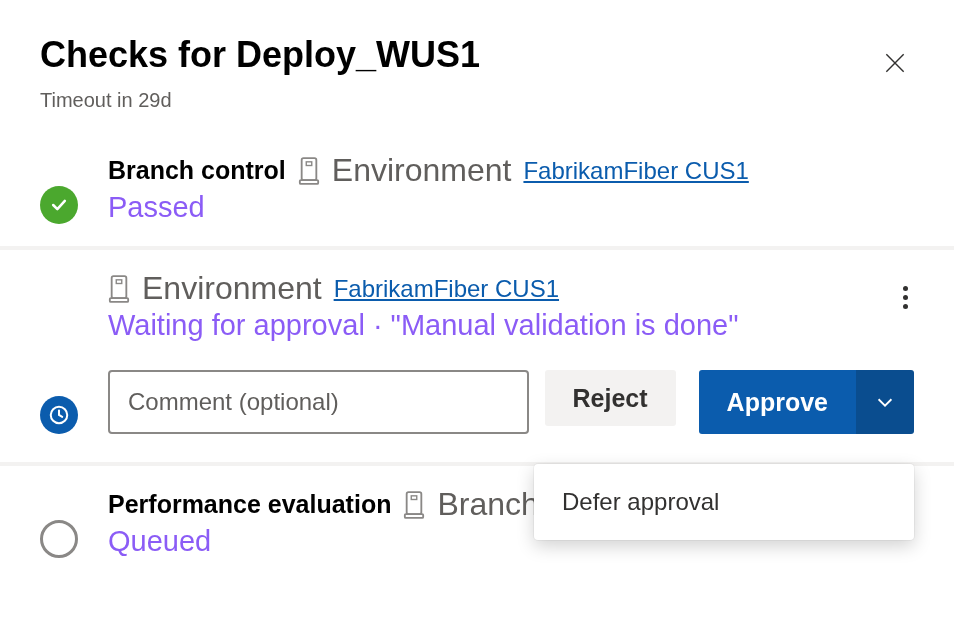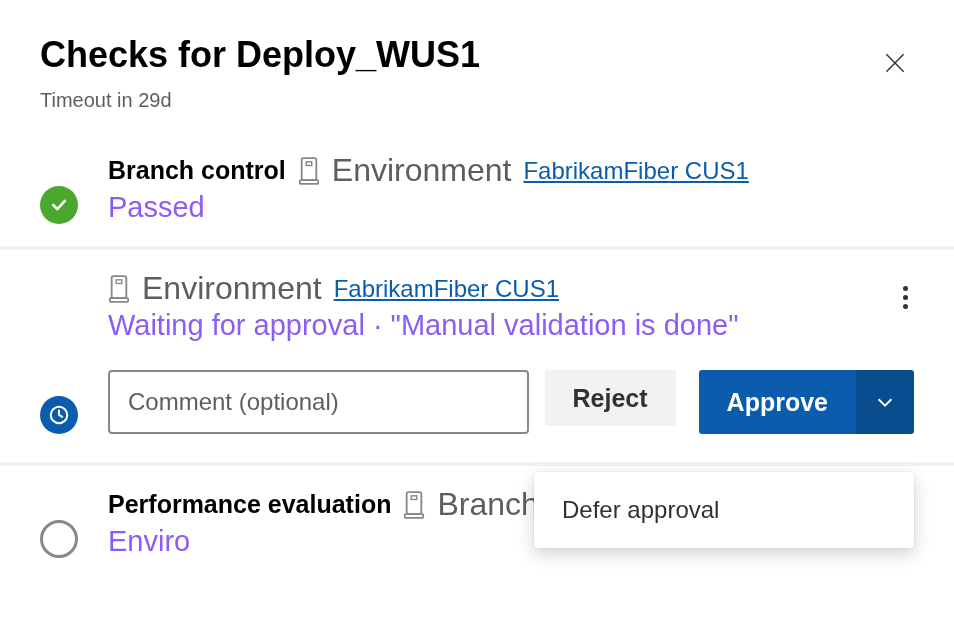--- a/index.html
+++ b/index.html
@@ -176,7 +176,7 @@
       position: absolute;
       top: 100%;
       right: 40px;
-      margin-top: 10px;
+      margin-top: 2px;
       min-width: 380px;
       background: #fff;
       border-radius: 4px;

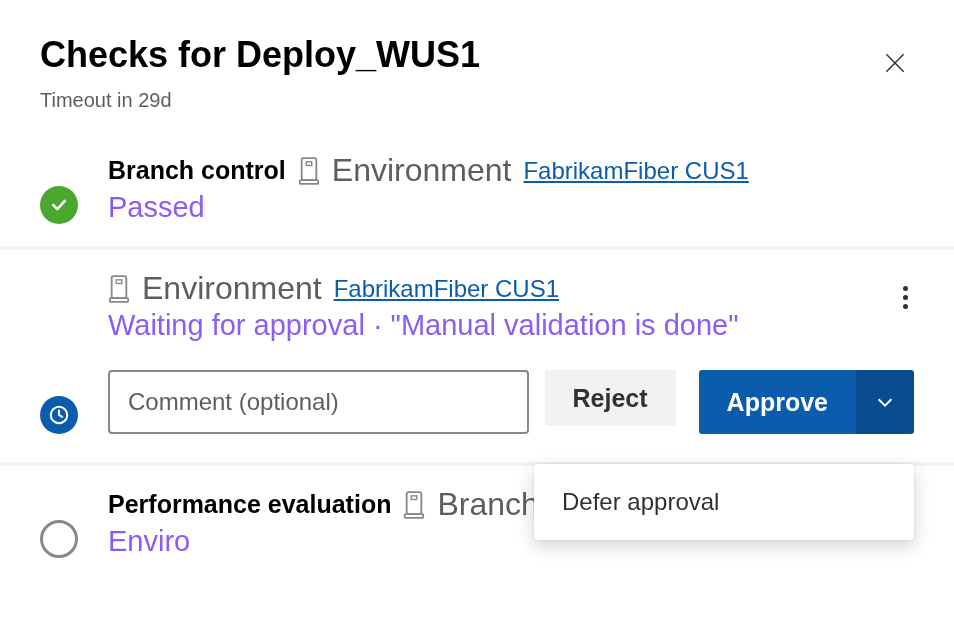--- a/index.html
+++ b/index.html
@@ -289,7 +289,7 @@
       </span>
       <span class="env-label">Branch</span>
     </div>
-    <div class="check-status-line">Enviro</div>
+    <div class="check-status-line">Queued</div>
   </div>
 </div>
 

